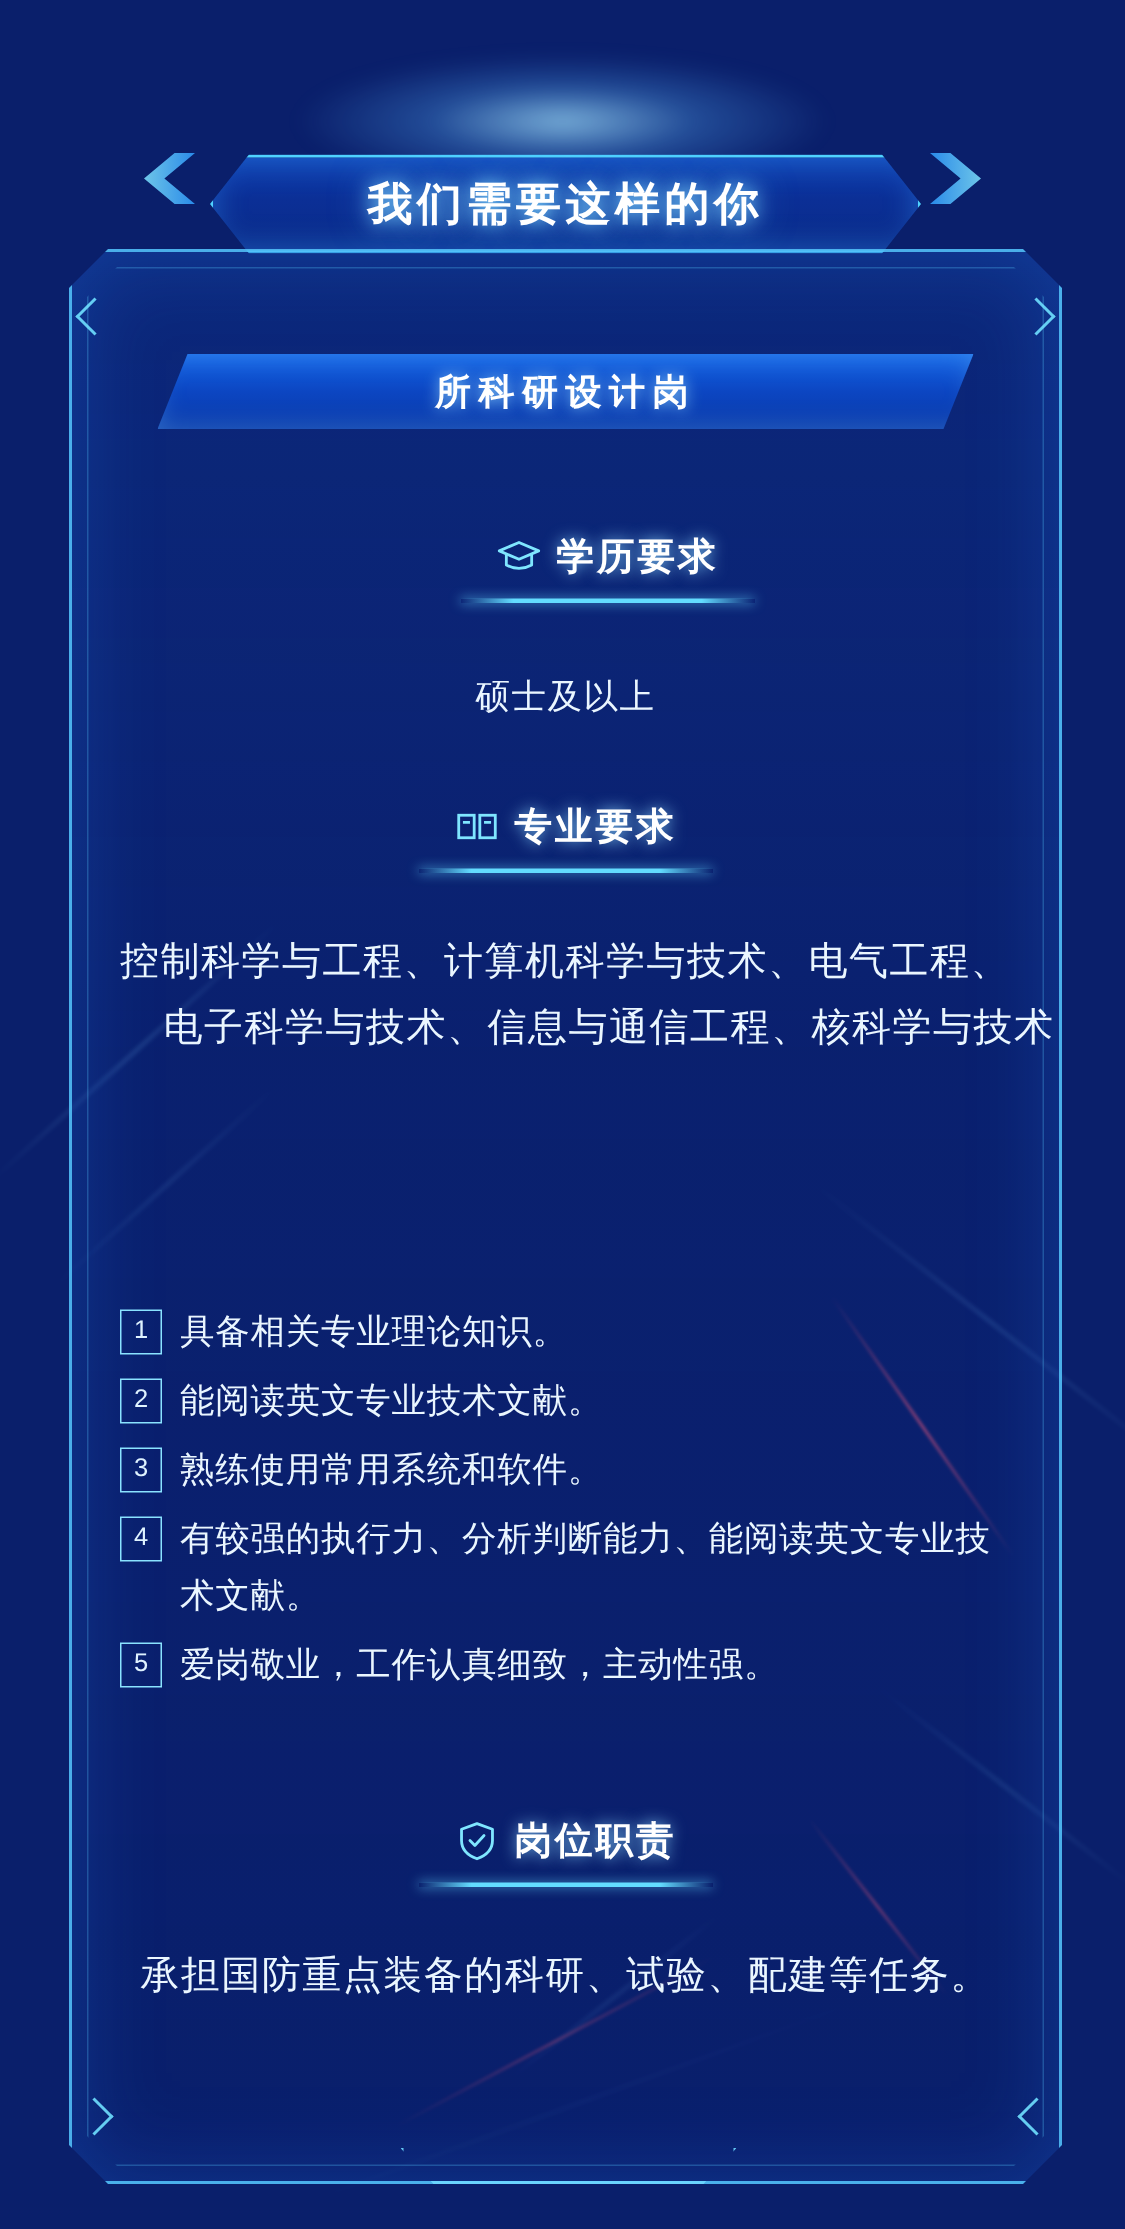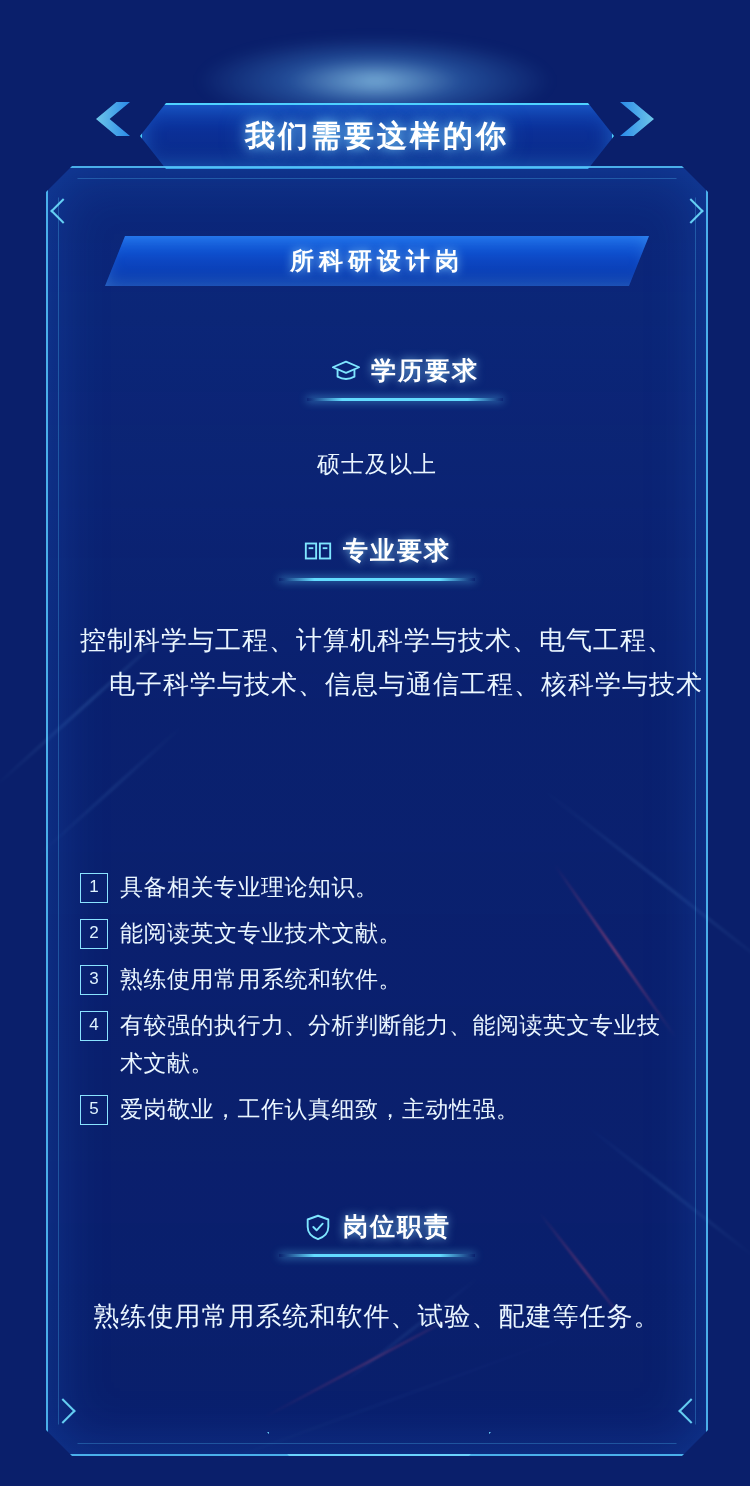--- a/index.html
+++ b/index.html
@@ -344,7 +344,7 @@
       </div>
       <div class="sh-underline"></div>
     </div>
-    <div class="body-text wide" style="top:1128px;">熟练使用常用系统和软件、试验、配建等任务。</div>
+    <div class="body-text wide" style="top:1128px;">承担国防重点装备的科研、试验、配建等任务。</div>
 
   </div>
 </div>

